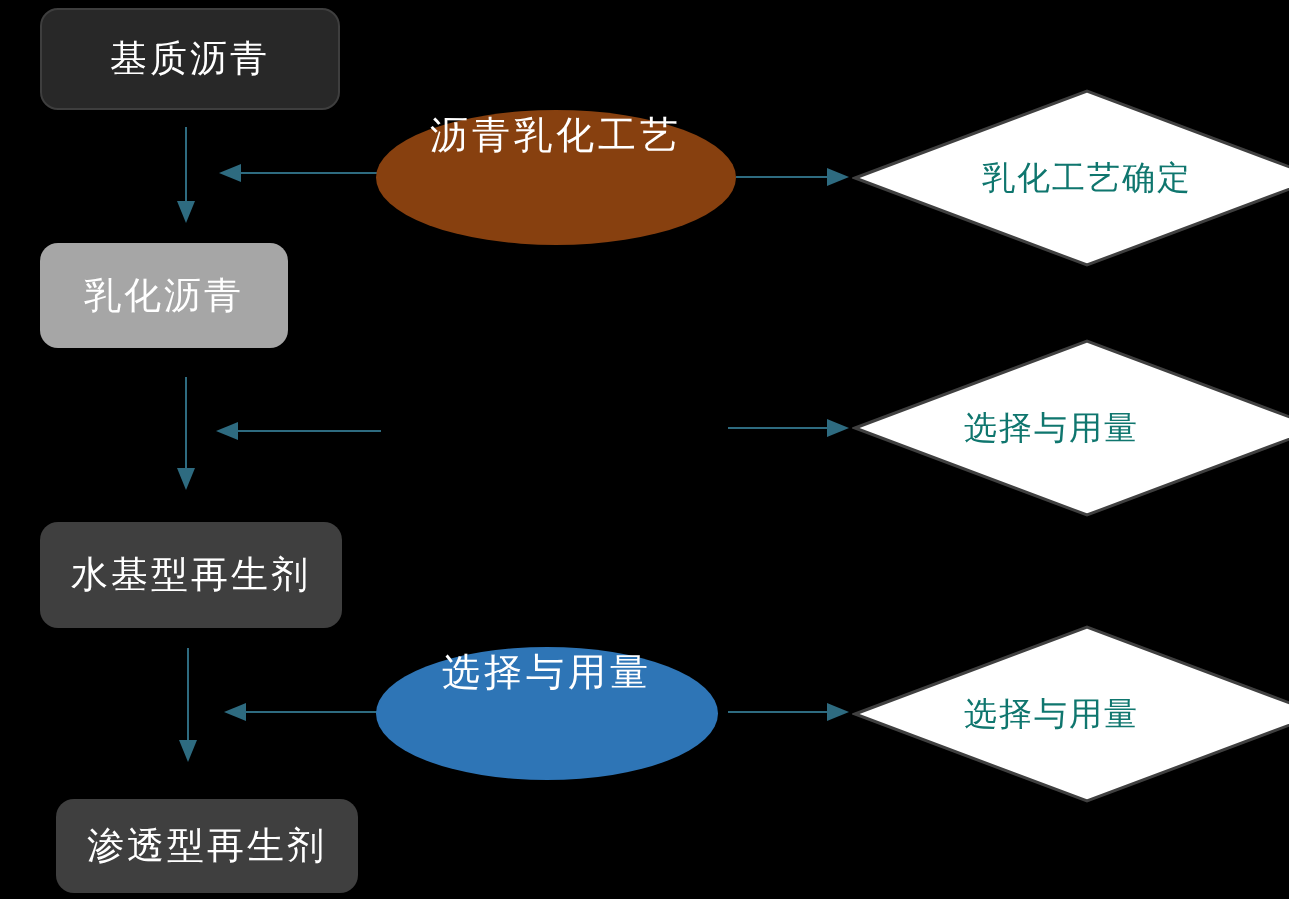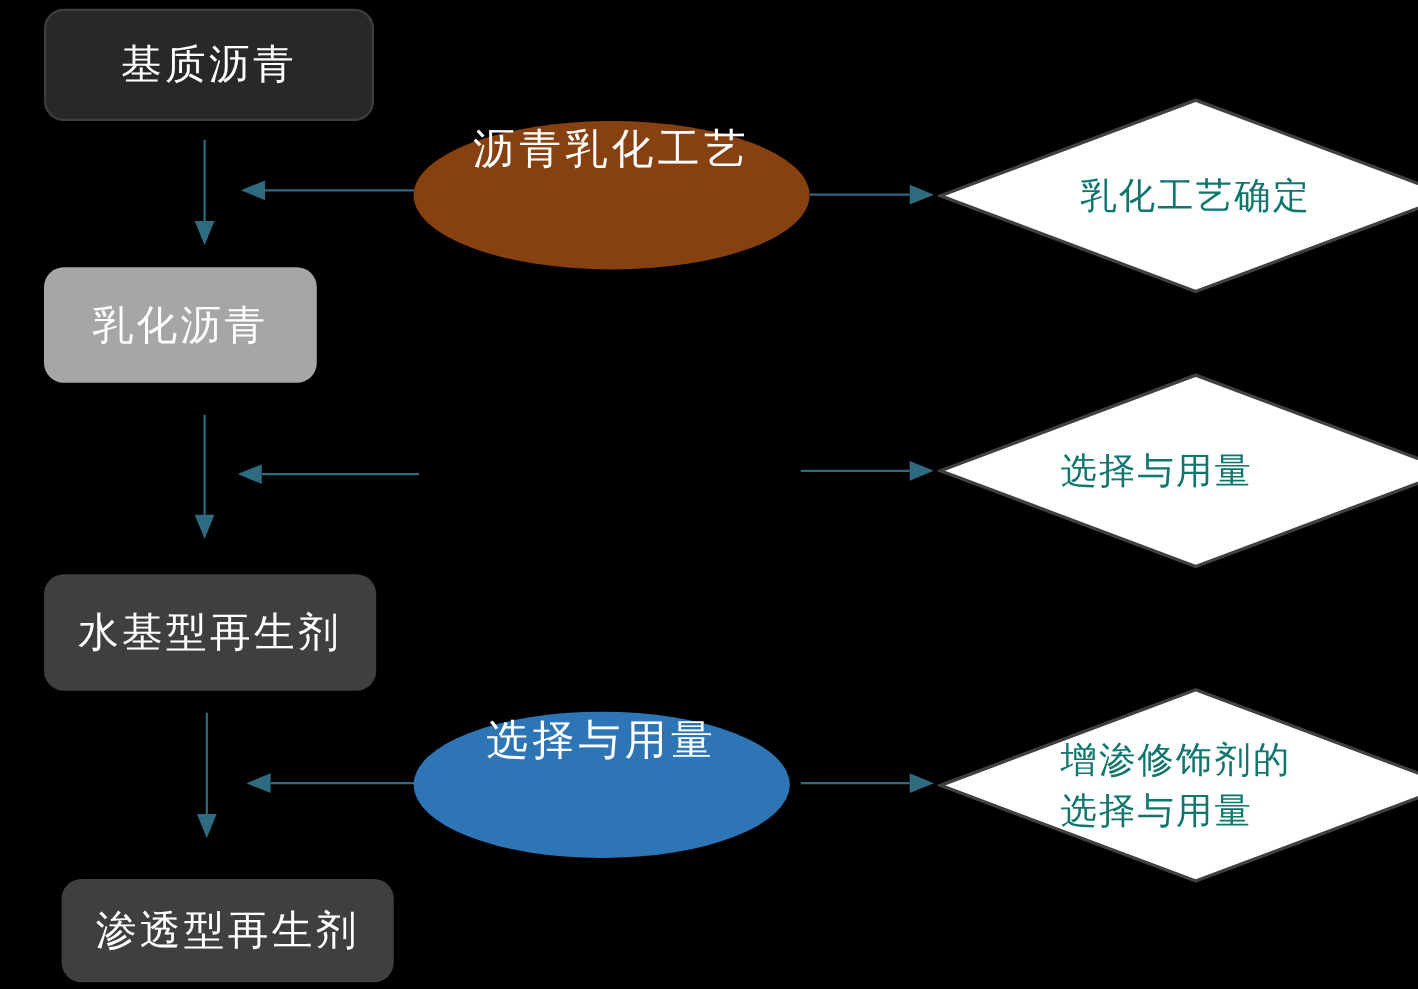--- a/index.html
+++ b/index.html
@@ -164,7 +164,6 @@
       <polygon points="3,90 235,3 467,90 235,177"></polygon>
     </svg>
     <div class="label label-left">
-      <span>增渗修饰剂的</span>
       <span>选择与用量</span>
     </div>
   </div>

